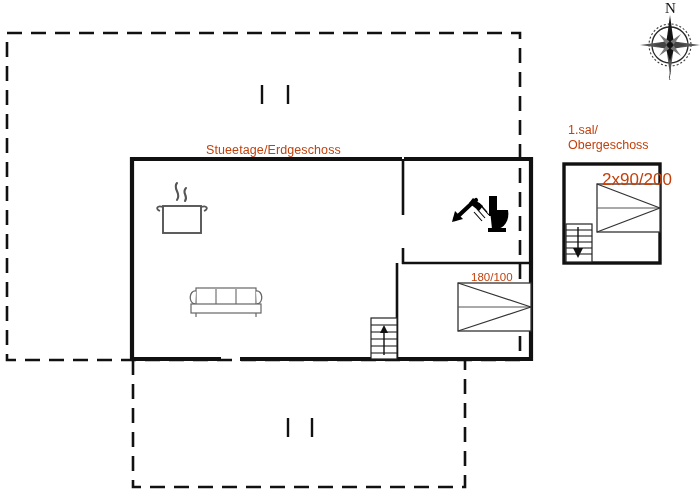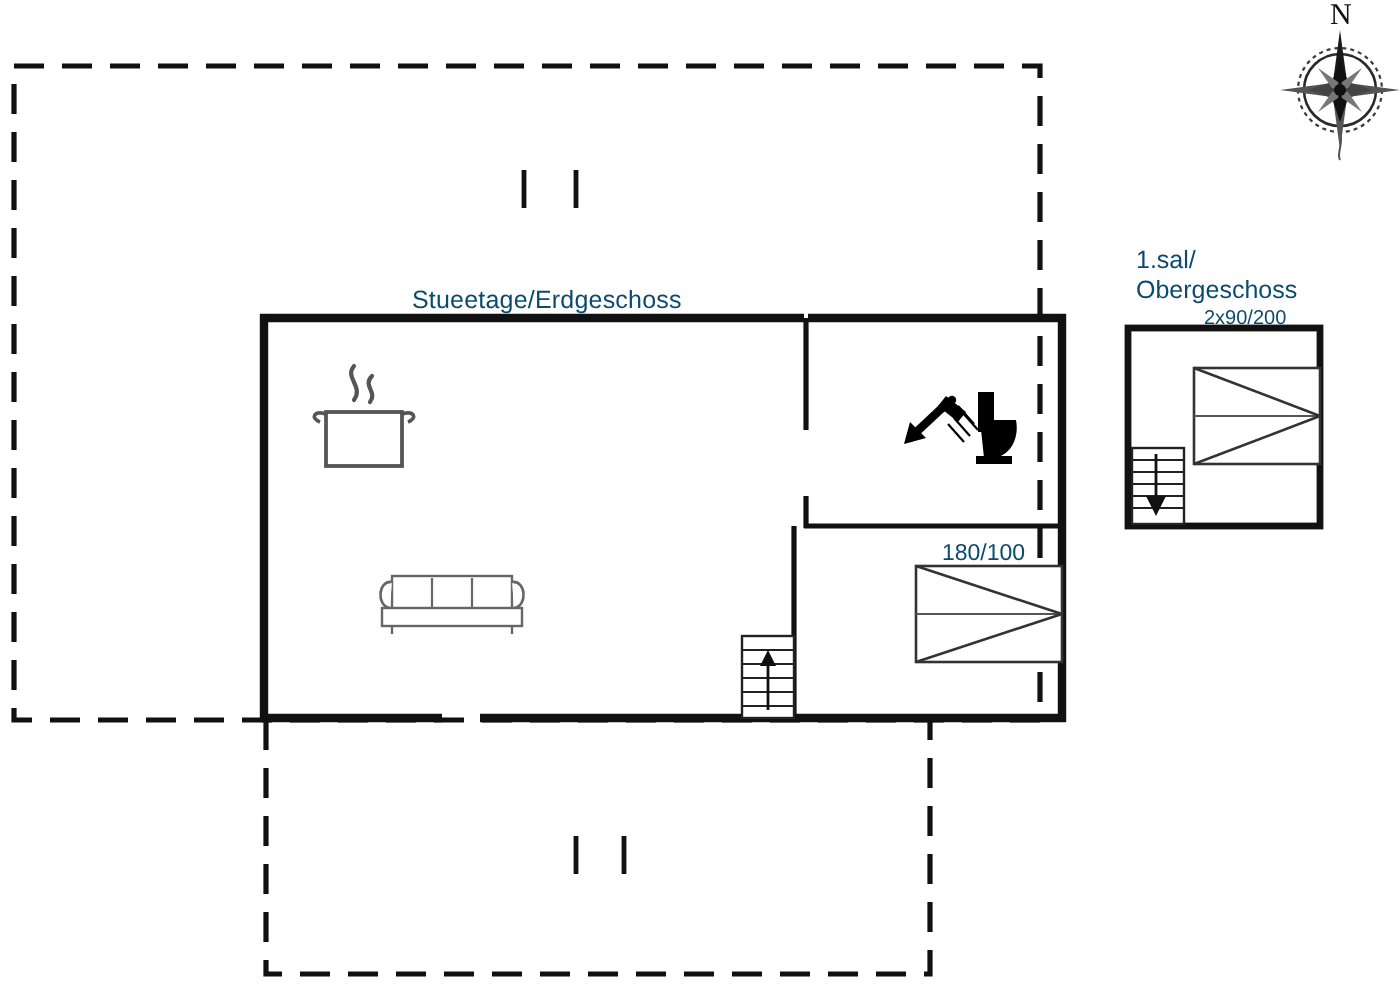--- a/index.html
+++ b/index.html
@@ -26,7 +26,7 @@
   }
   .lbl {
     position: absolute;
-    color: #0c4a6e;
+    color: #c2410c;
     font-family: "Liberation Sans", sans-serif;
     white-space: nowrap;
   }

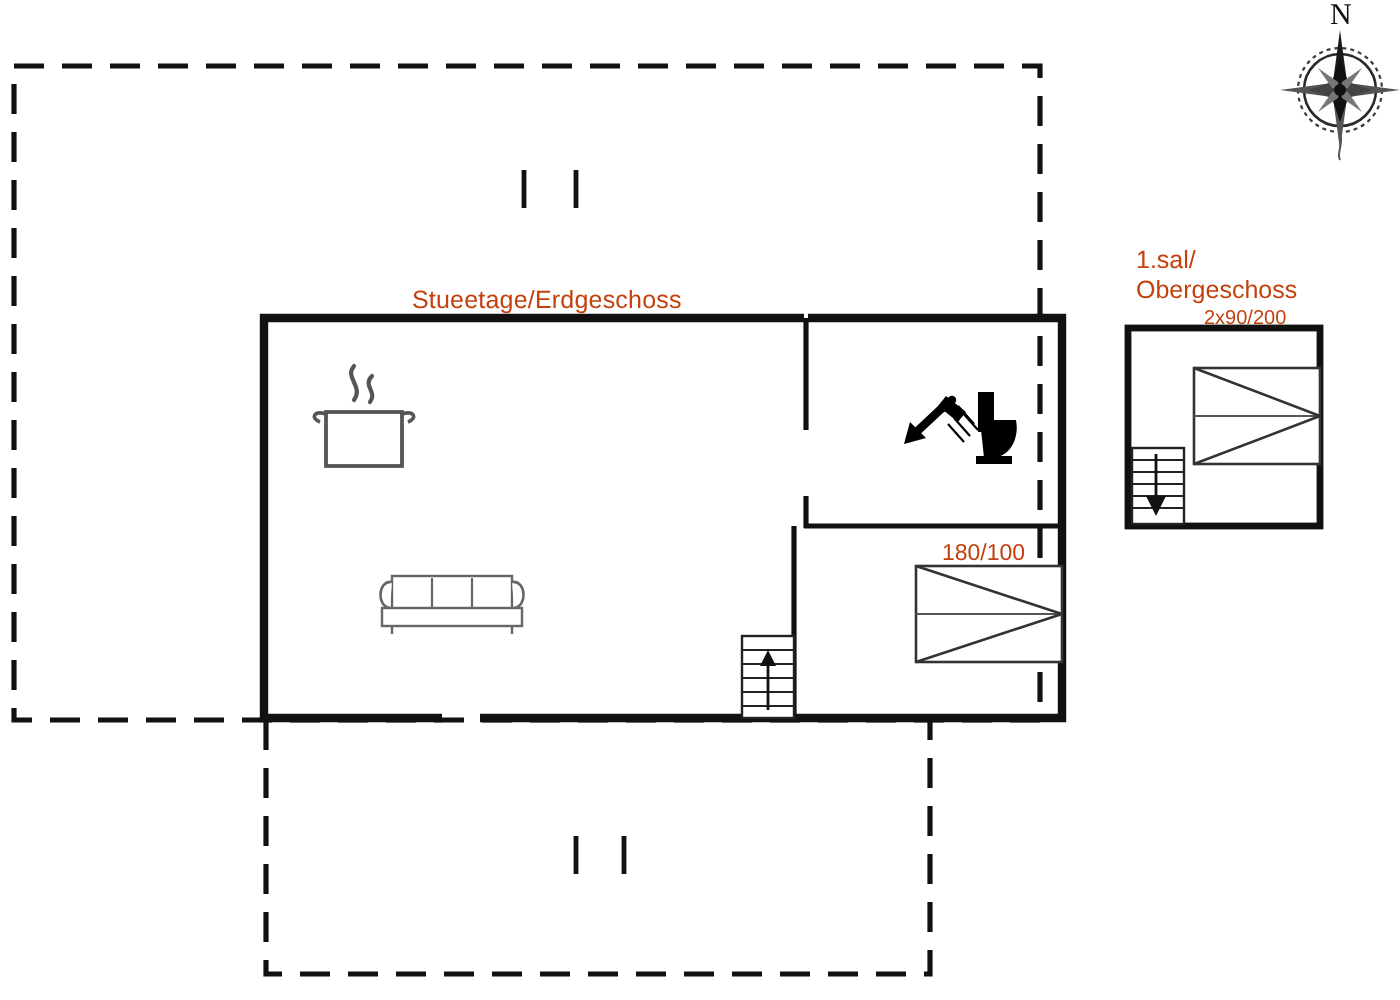--- a/index.html
+++ b/index.html
@@ -50,8 +50,8 @@
   }
   #label-bed-upper {
     left: 602px;
-    top: 154px;
-    font-size: 10px;
+    top: 170px;
+    font-size: 17px;
   }
   #label-north {
     left: 665px;

